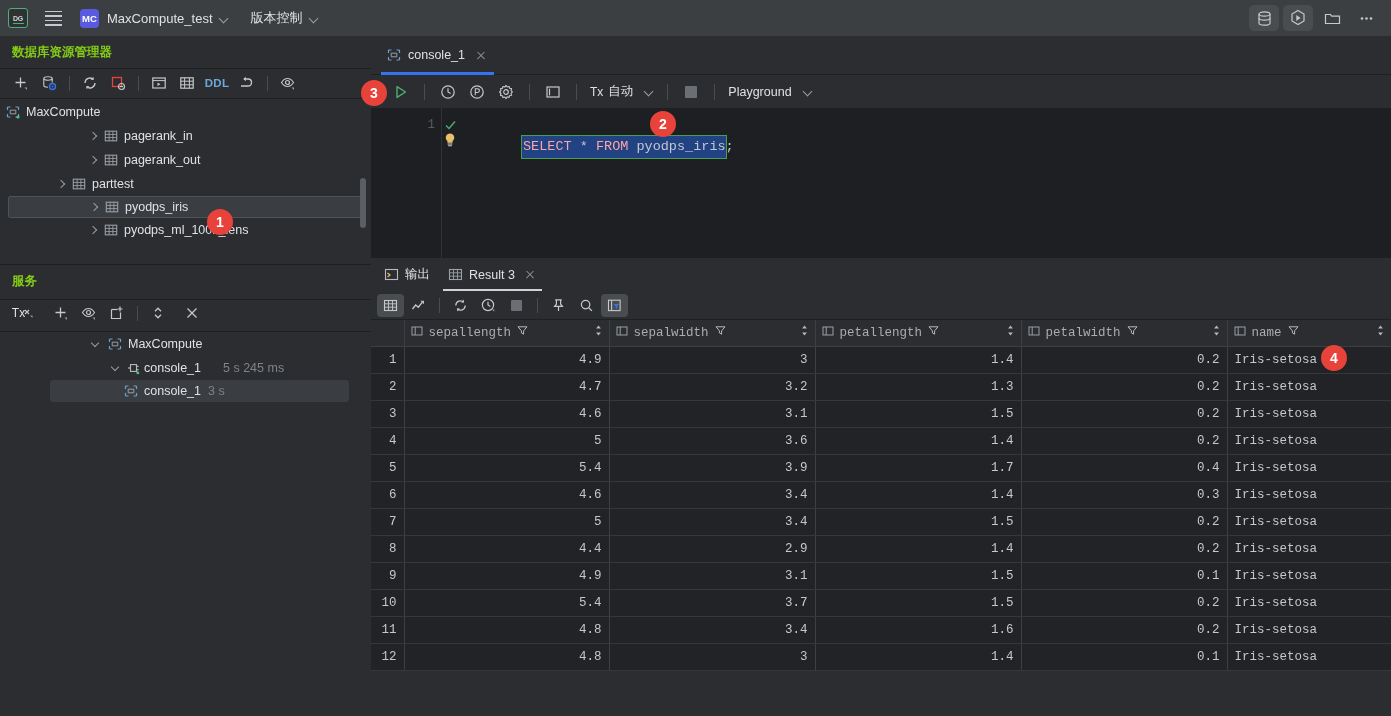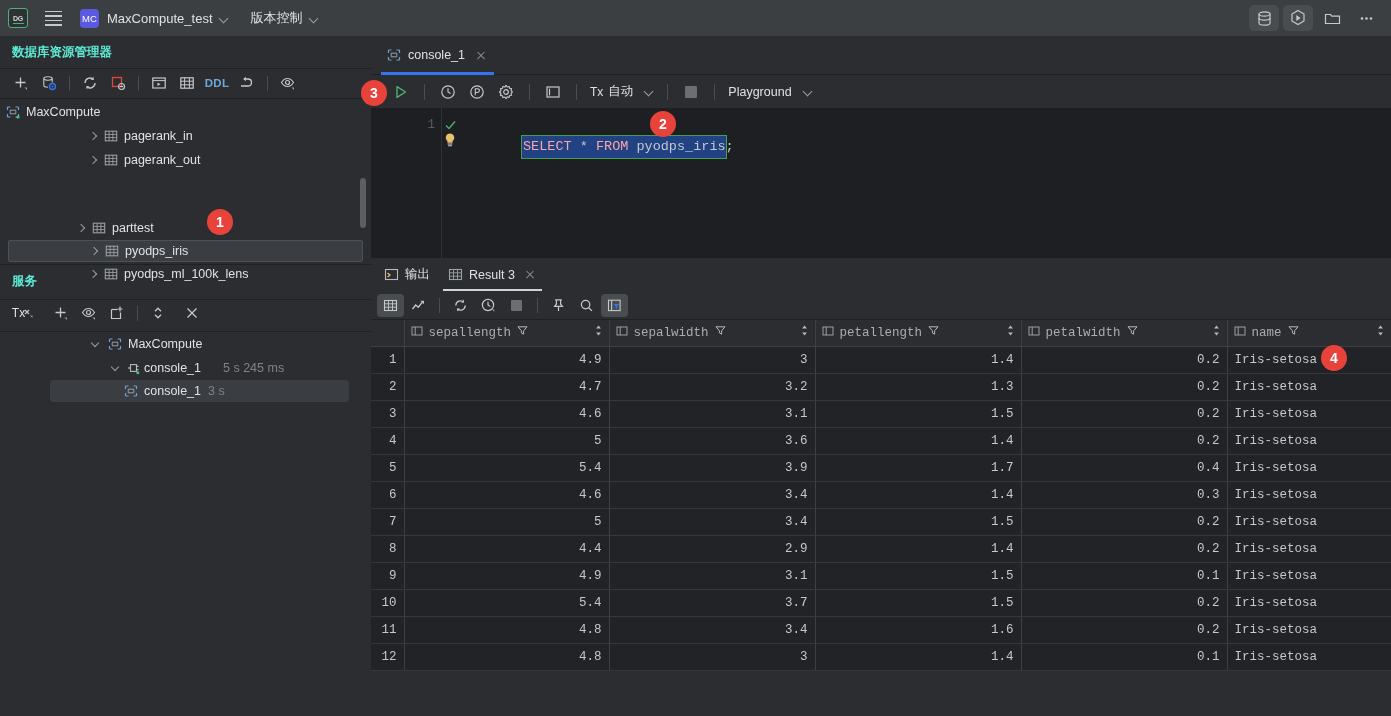--- a/index.html
+++ b/index.html
@@ -32,7 +32,7 @@
   .mc-badge {
     width:19px;height:19px;border-radius:4px;background:#5a5ae0;
     display:flex;align-items:center;justify-content:center;
-    font-size:9.5px;font-weight:normal;color:#fff;margin-left:10px;
+    font-size:9.5px;font-weight:bold;color:#fff;margin-left:10px;
   }
   .proj-name{ margin-left:8px; font-size:13px; color:#dfe1e5; }
   .chev { display:inline-block; width:9px; height:9px; position:relative; margin-left:7px; }

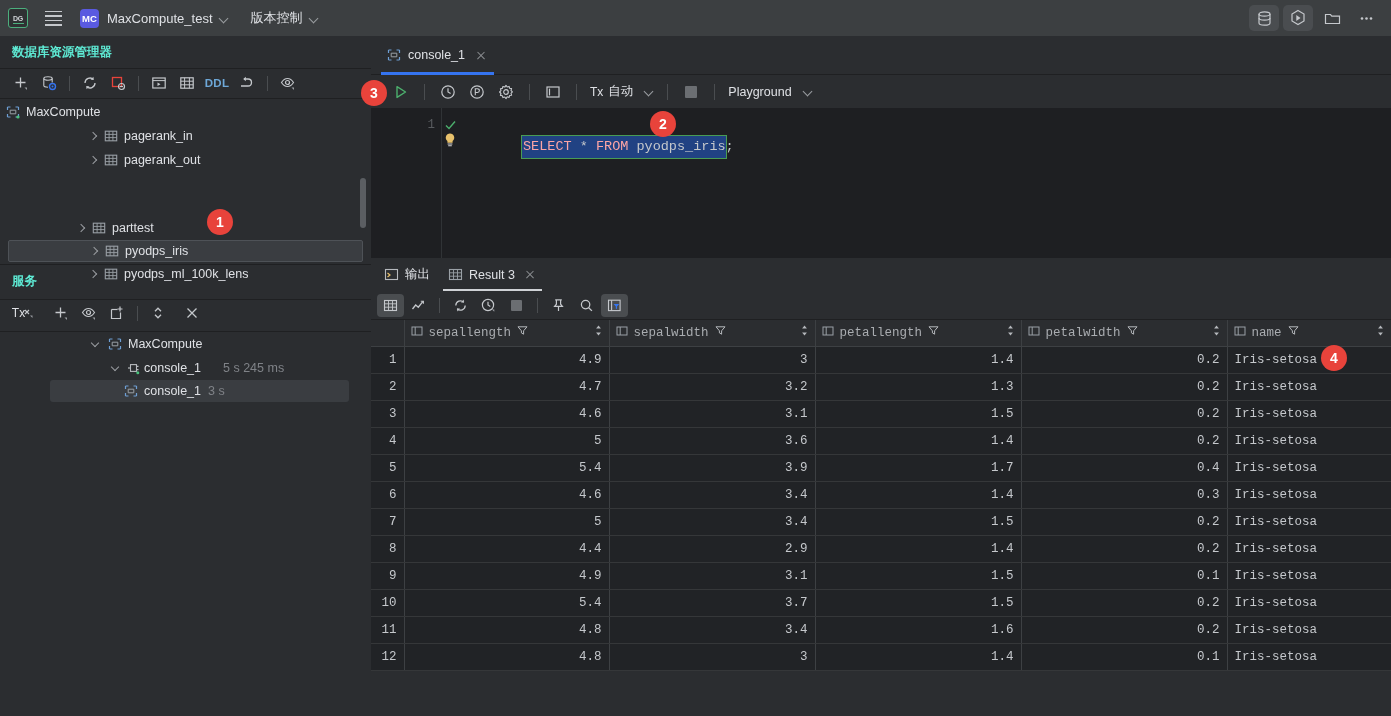--- a/index.html
+++ b/index.html
@@ -46,7 +46,7 @@
   .left-col { position:absolute; left:0; top:36px; width:371px; height:680px; background:#2b2d30; }
   .panel-header {
     height:32px; display:flex; align-items:center; padding-left:12px;
-    font-size:12.5px; font-weight:bold; color:#5eead4;
+    font-size:12.5px; font-weight:bold; color:#84cc16;
   }
   .db-panel { position:absolute; left:0; top:0; width:371px; height:228px; }
   .sep-line{ position:absolute; left:0; width:371px; height:1px; background:#1f2022; }

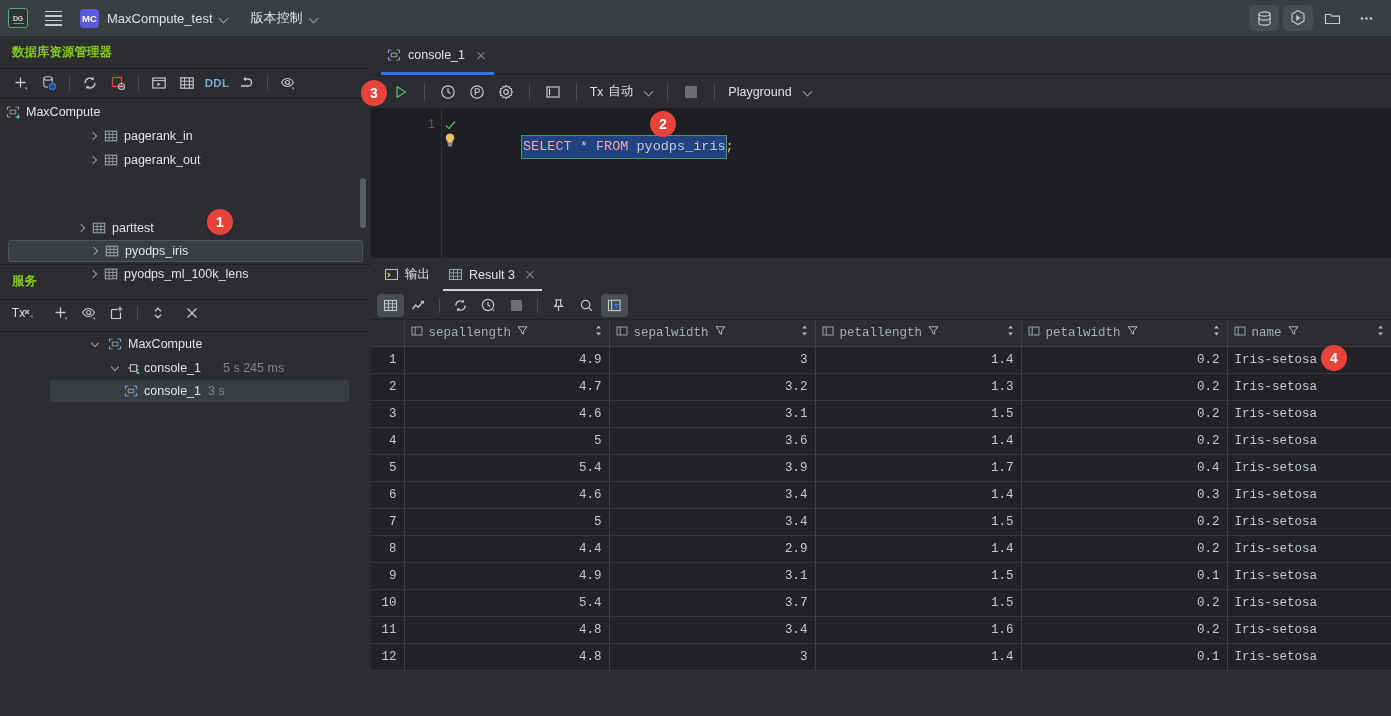--- a/index.html
+++ b/index.html
@@ -300,7 +300,7 @@
           <span>pagerank_out</span>
         </div>
 
-        <div class="tree-row" style="padding-left:74px;margin-top:44px;">
+        <div class="tree-row" style="padding-left:54px;">
           <span class="arrow"></span>
           <span style="margin:0 6px 0 4px;display:flex;">
             <svg width="14" height="14" viewBox="0 0 14 14">

